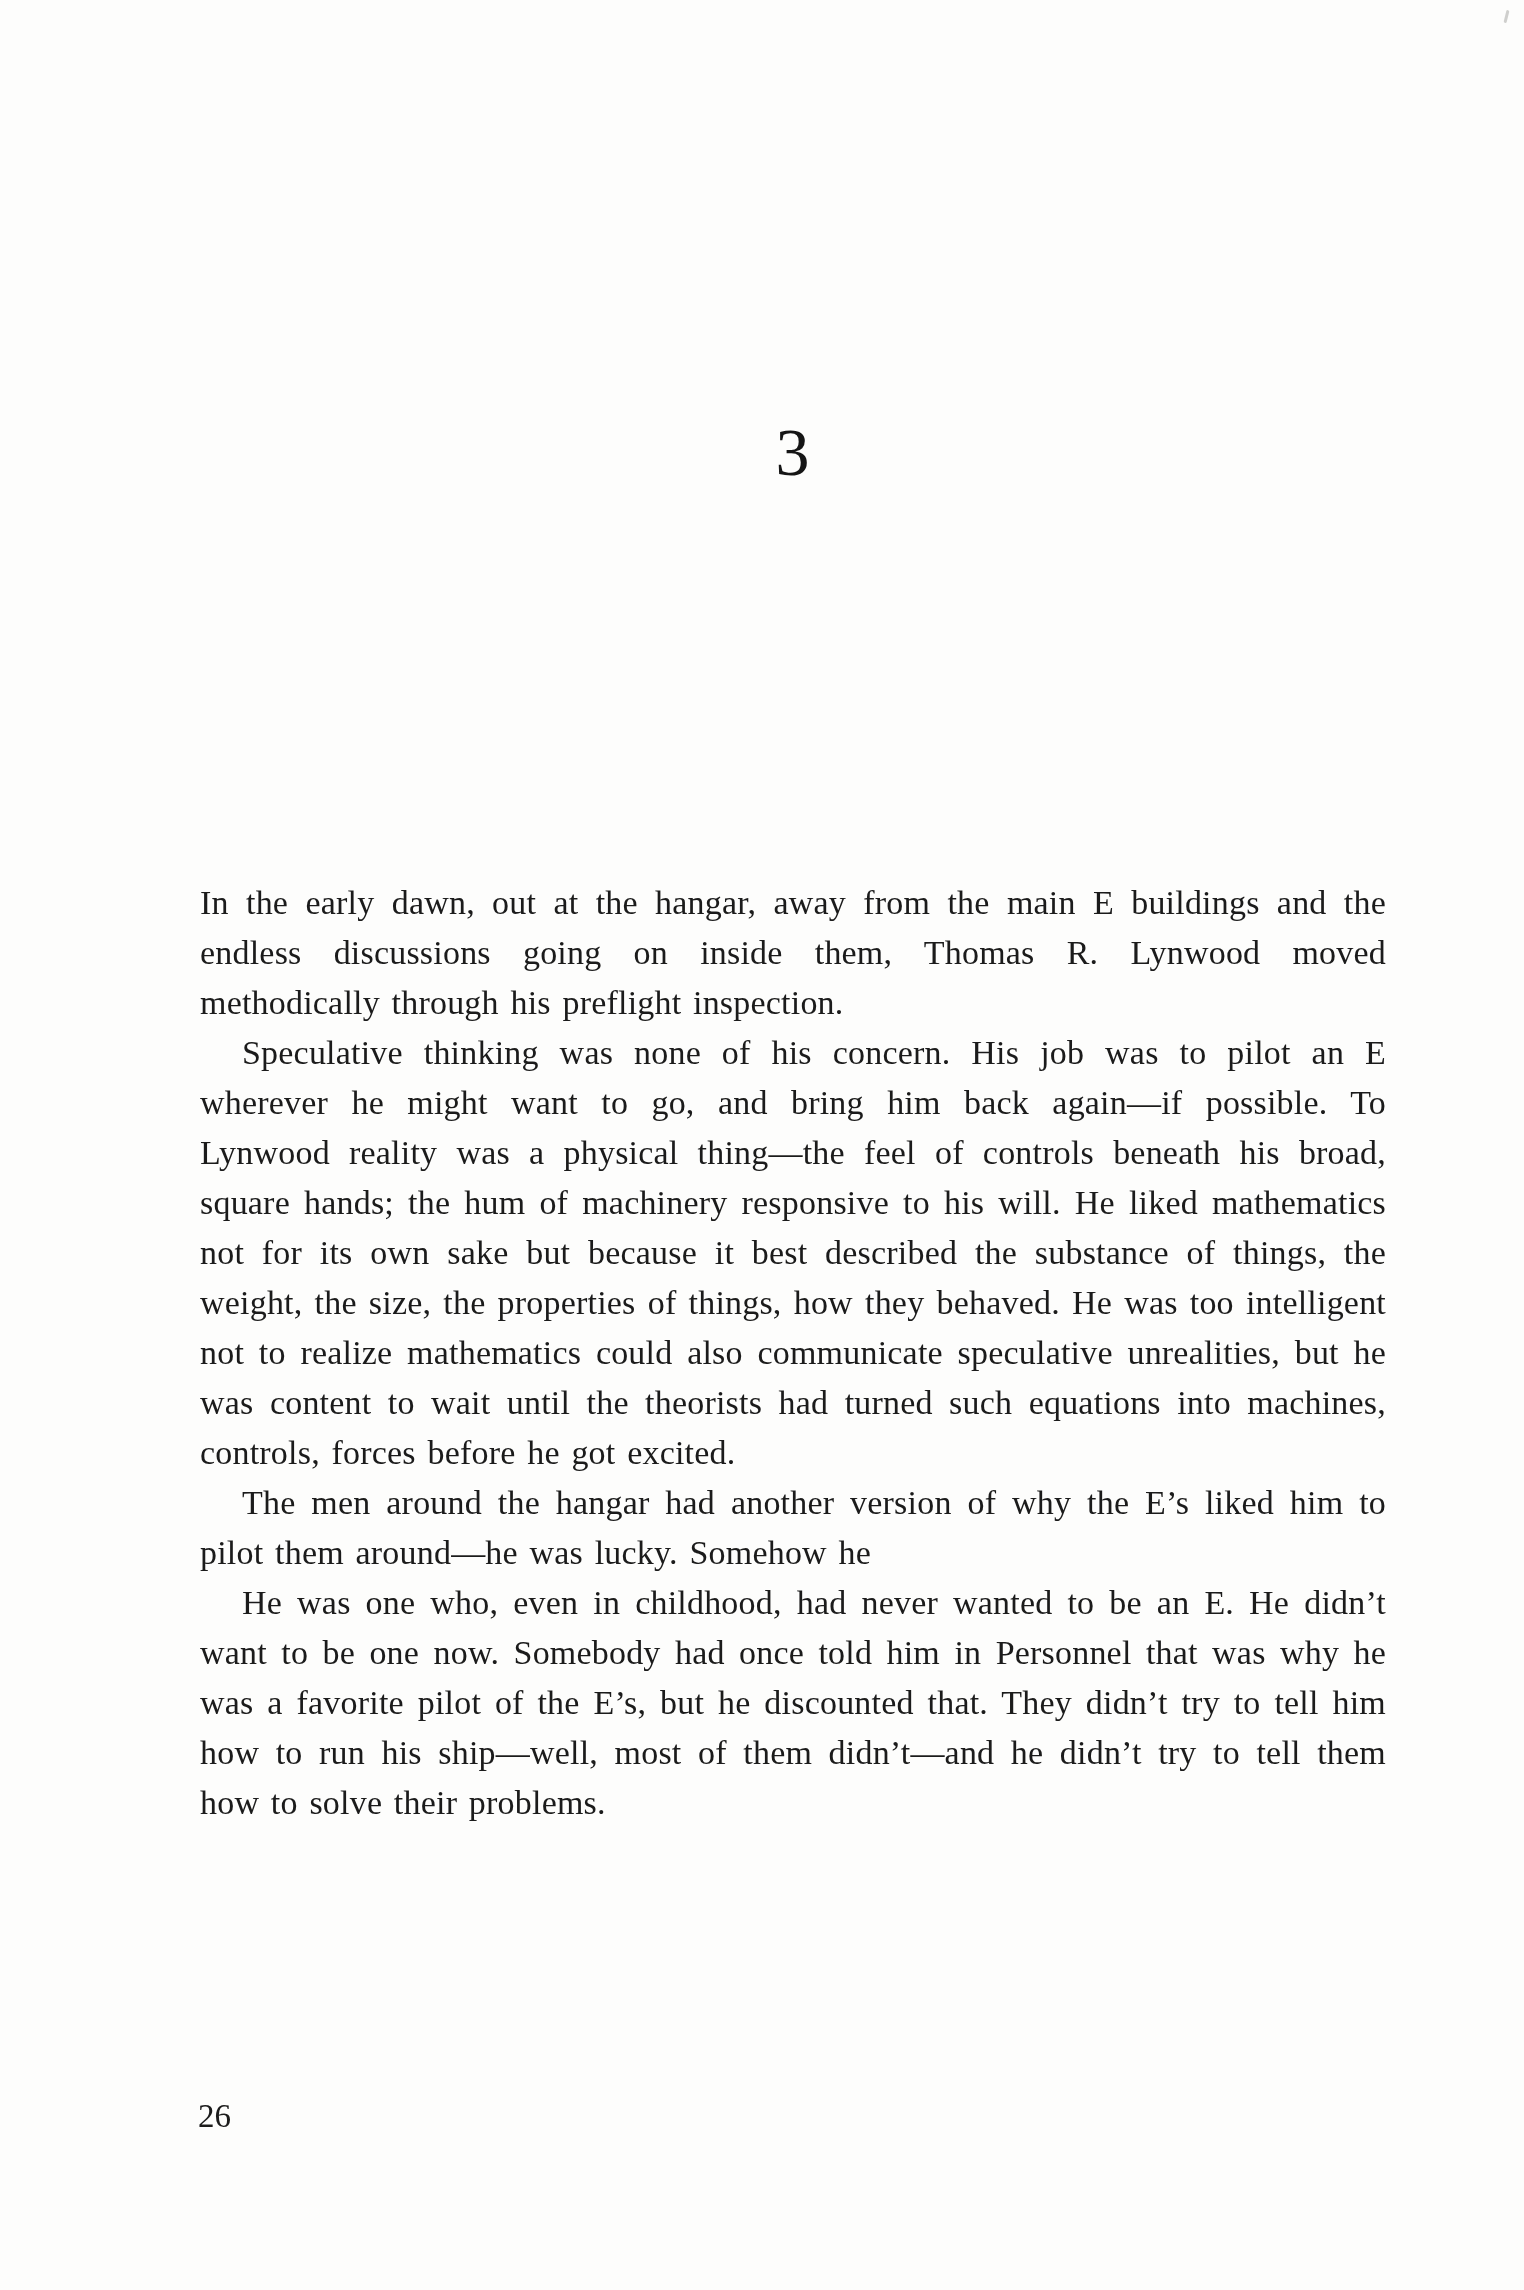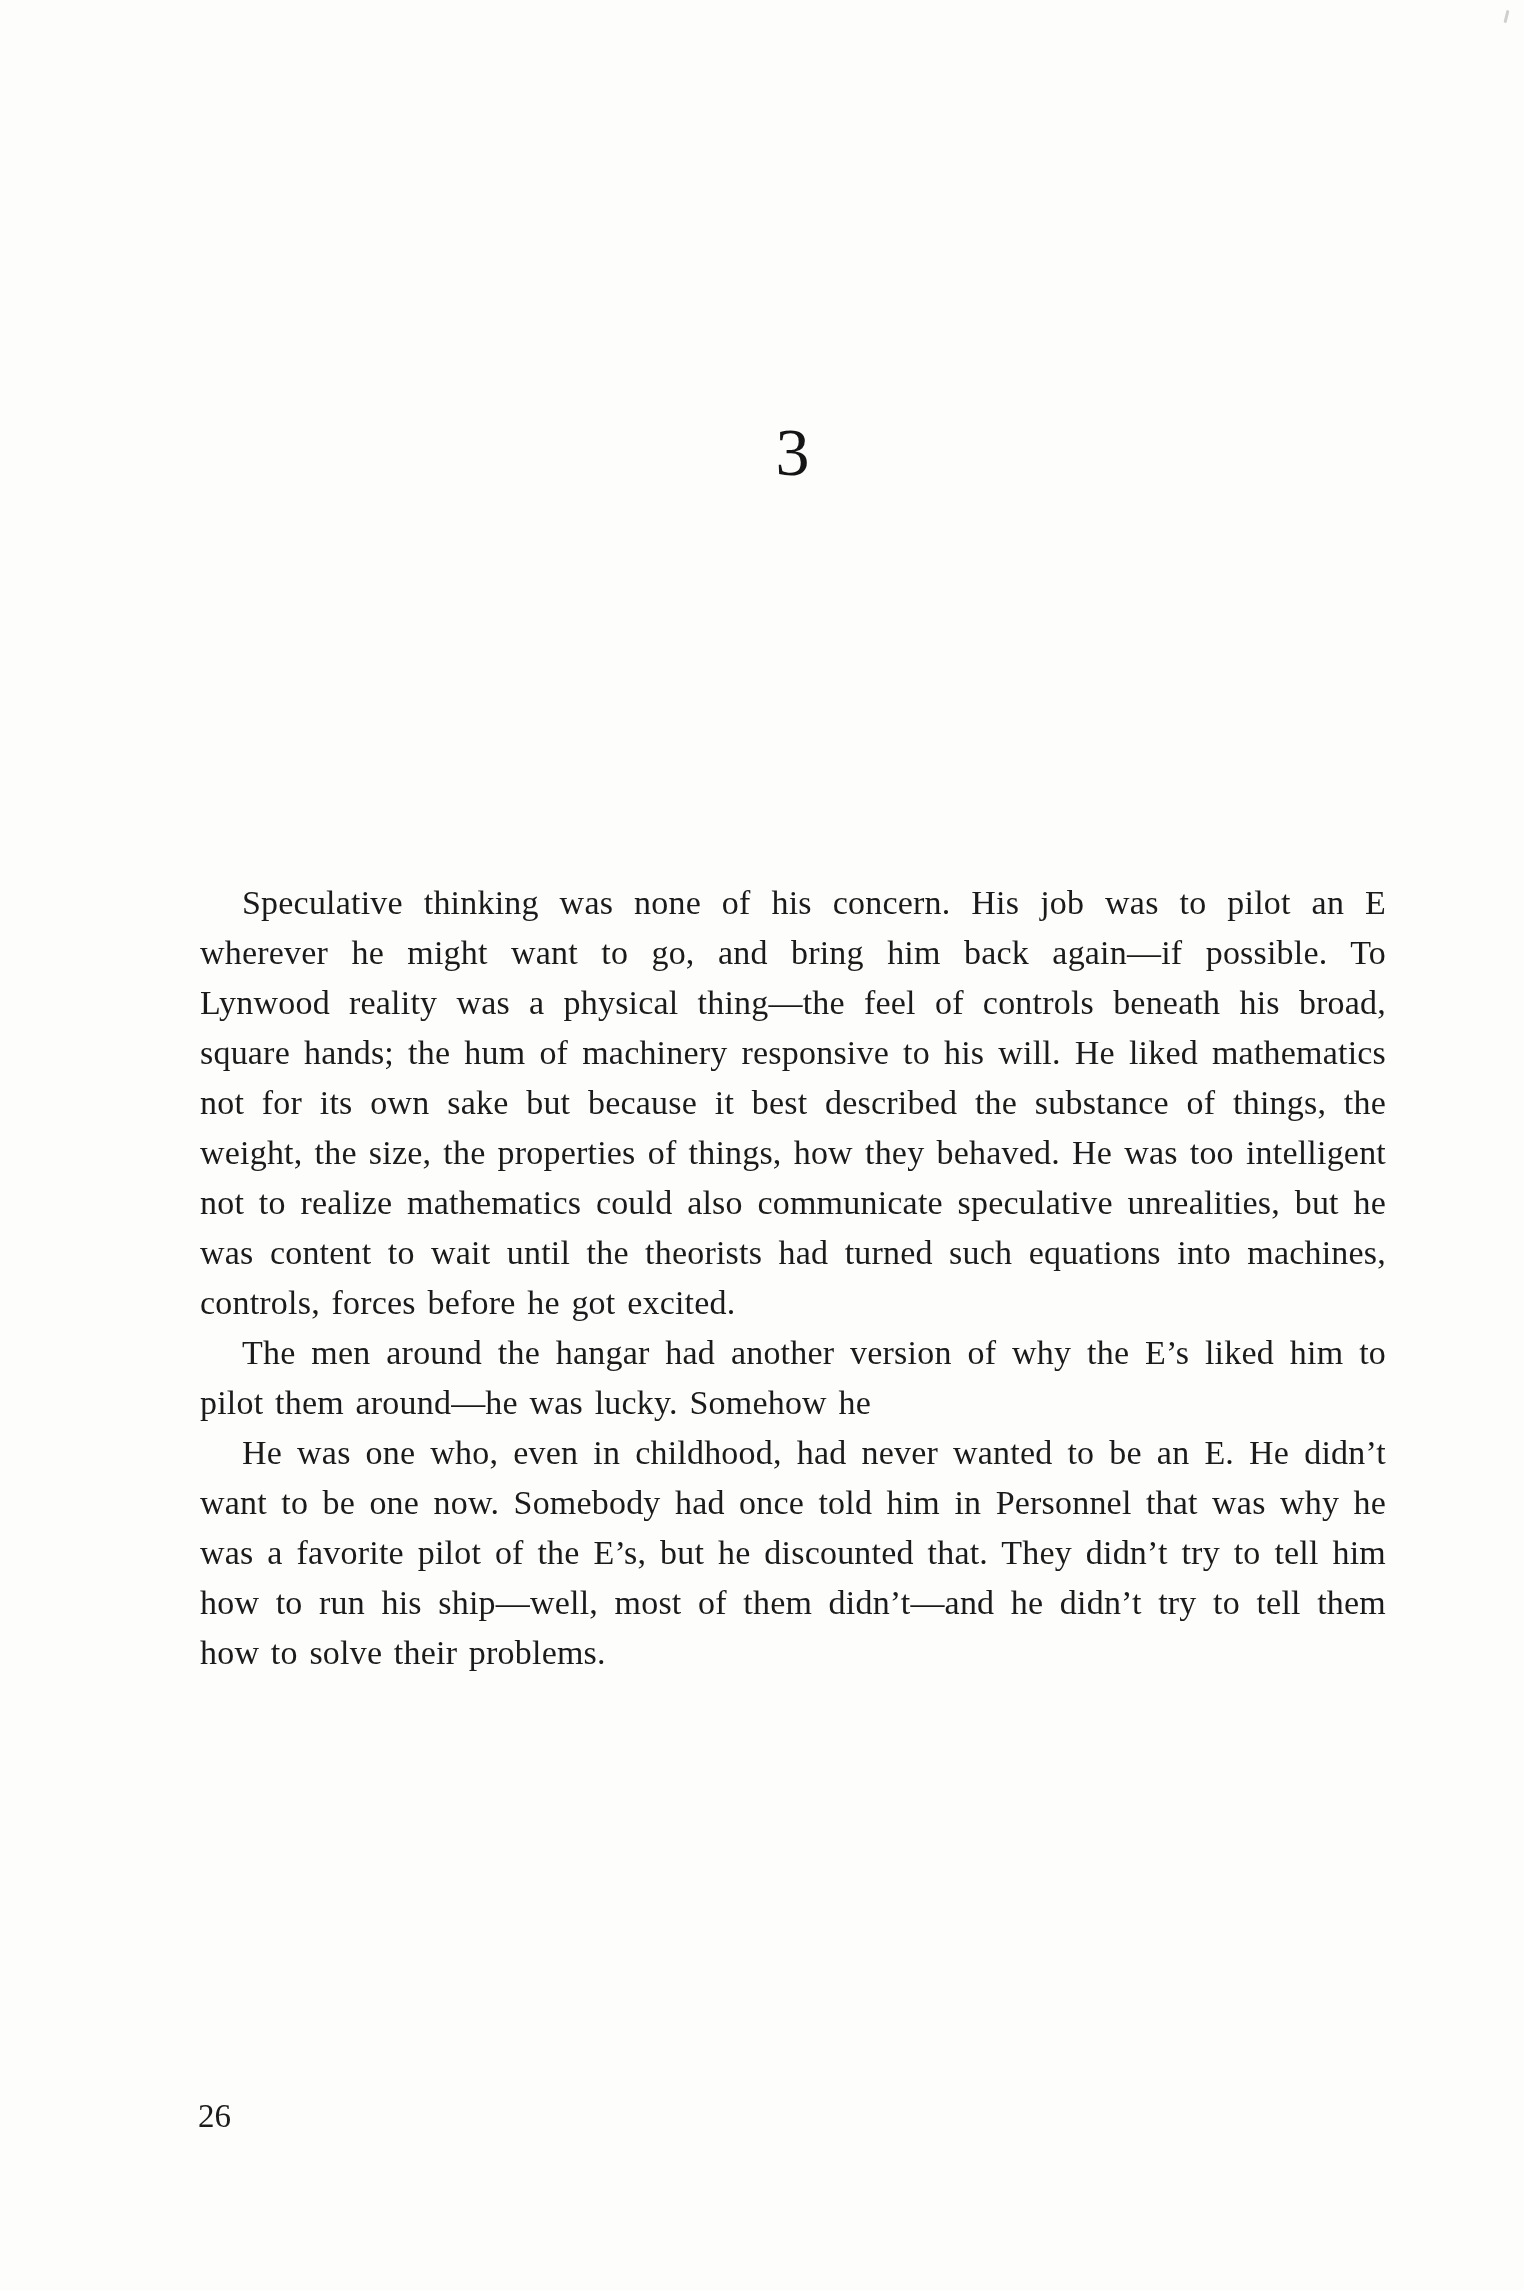--- a/index.html
+++ b/index.html
@@ -78,6 +78,7 @@
   <div class="chapter-number">3</div>
 
   <div class="body-text">
+    <p class="no-indent">In the early dawn, out at the hangar, away from the main E buildings and the endless discussions going on inside them, Thomas R. Lynwood moved methodically through his preflight inspection.</p>
     <p>Speculative thinking was none of his concern. His job was to pilot an E wherever he might want to go, and bring him back again—if possible. To Lynwood reality was a physical thing—the feel of controls beneath his broad, square hands; the hum of machinery responsive to his will. He liked mathematics not for its own sake but because it best described the substance of things, the weight, the size, the properties of things, how they behaved. He was too intelligent not to realize mathematics could also communicate speculative unrealities, but he was content to wait until the theorists had turned such equations into machines, controls, forces before he got excited.</p>
     <p>The men around the hangar had another version of why the E’s liked him to pilot them around—he was lucky. Somehow he</p>
     <p>He was one who, even in childhood, had never wanted to be an E. He didn’t want to be one now. Somebody had once told him in Personnel that was why he was a favorite pilot of the E’s, but he discounted that. They didn’t try to tell him how to run his ship—well, most of them didn’t—and he didn’t try to tell them how to solve their problems.</p>

